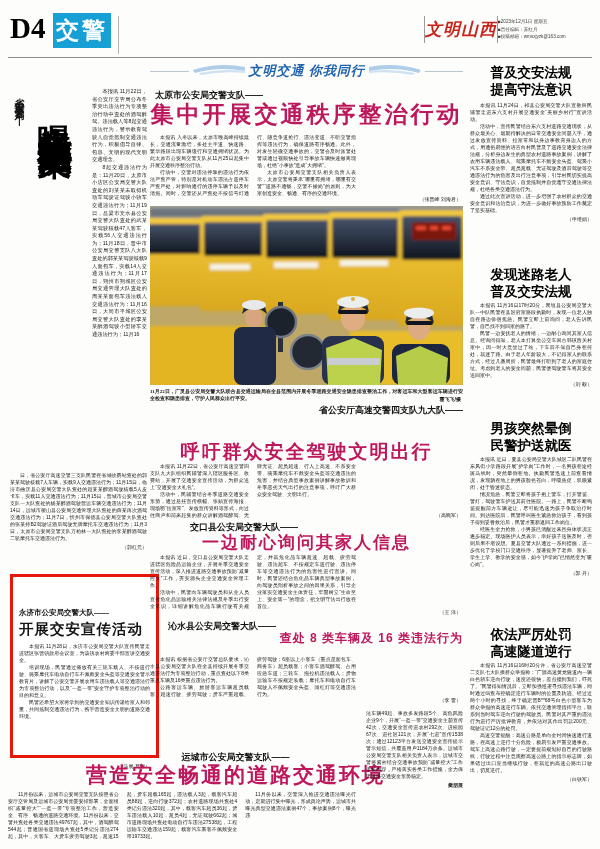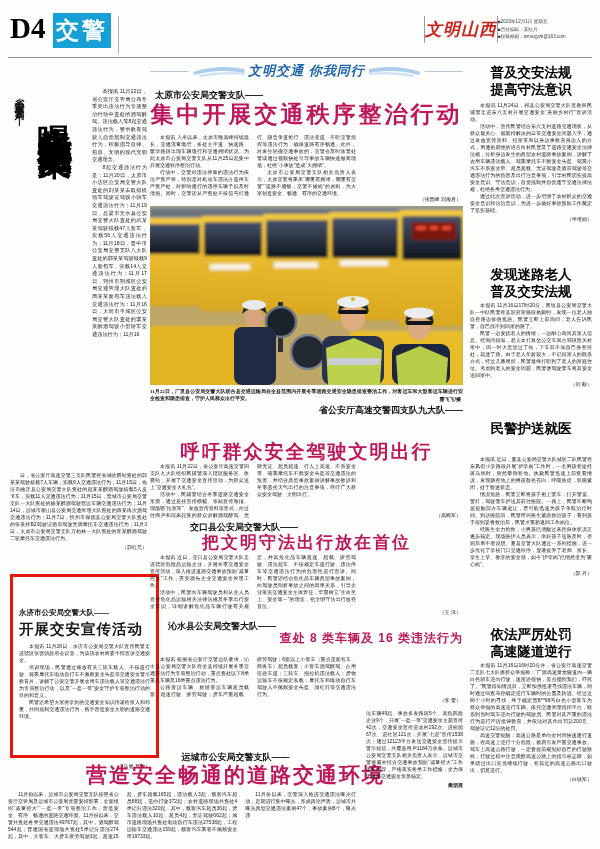--- a/index.html
+++ b/index.html
@@ -33,7 +33,7 @@
   
   .slog-row{left:150px;top:62px;width:313px;height:19px;}
   .slog-line{position:absolute;left:0;right:0;top:9px;border-top:1px solid #b9c6d2;}
-  .slog-inner{position:absolute;left:50%;top:0;transform:translateX(-50%);background:#fdfdfb;display:flex;align-items:center;gap:4px;padding:0 4px;}
+  .slog-inner{position:absolute;left:50%;top:0;transform:translateX(-50%);background:#fdfdfb;display:flex;gap:4px;padding:0 4px;font-family:Liberation Serif, serif;}
   .slog-txt{font-size:13px;font-weight:900;font-style:italic;color:#1f63ae;white-space:nowrap;letter-spacing:1px;}
   
   .c-kick{left:150px;width:313px;}

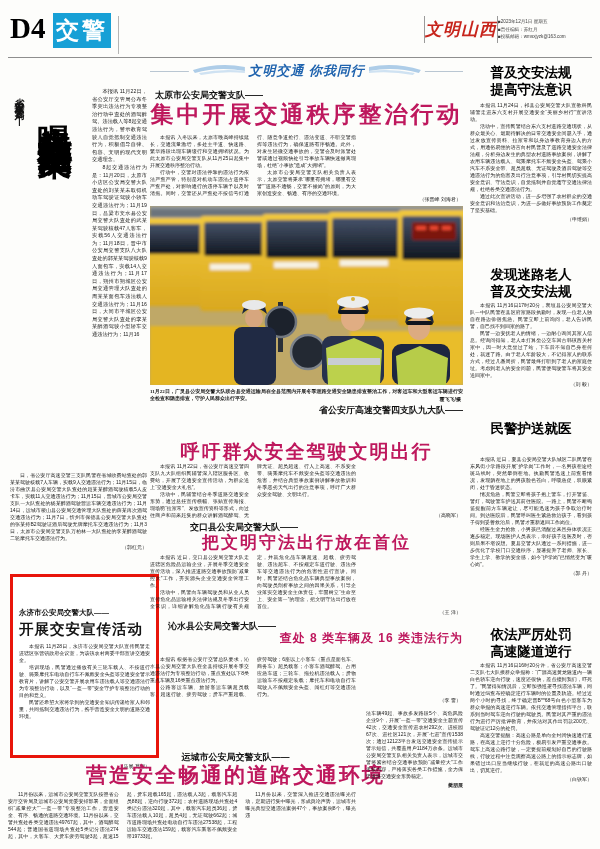--- a/index.html
+++ b/index.html
@@ -238,6 +238,7 @@
   </div>
 
   <div class="abs r-head" style="top:420px;">
+    <div>男孩突然晕倒</div>
     <div>民警护送就医</div>
   </div>
   <div class="abs r-body bt" style="top:456px;height:162px;">

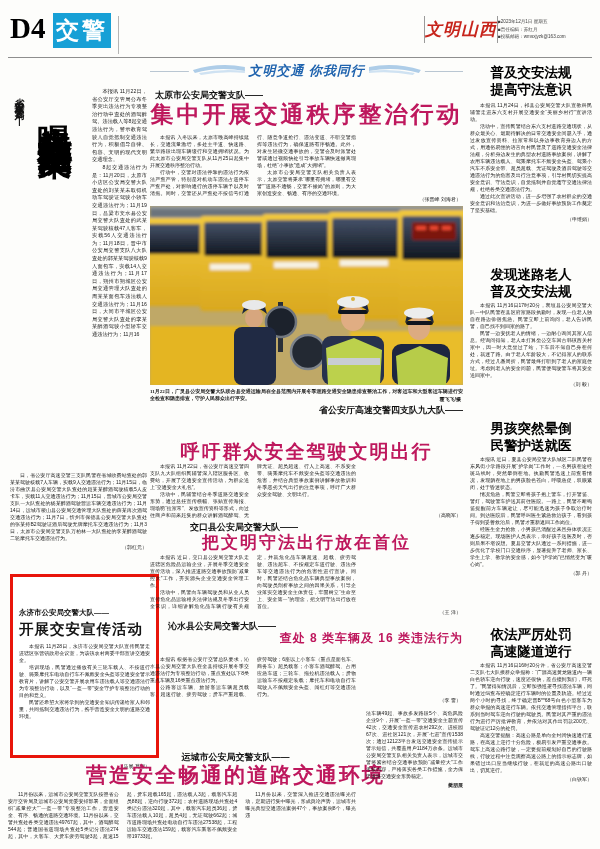--- a/index.html
+++ b/index.html
@@ -193,7 +193,7 @@
   <div class="byl" style="top:512px;right:139px;">（高晓军）</div>
 
   <div class="abs c-kick kick" style="top:521px;padding-left:40px;box-sizing:border-box;">交口县公安局交警大队——</div>
-  <div class="abs c-head hl" style="top:531px;font-size:17px;letter-spacing:2px;">把文明守法出行放在首位</div>
+  <div class="abs c-head hl" style="top:531px;font-size:17px;letter-spacing:2px;">一边耐心询问其家人信息</div>
   <div class="abs bt cols3" style="left:150px;top:554px;width:313px;height:62px;">
       <p class="p">本报讯 近日，交口县公安局交警大队走进辖区危险品运输企业，开展冬季交通安全宣传活动，深入推进道路交通事故预防“减量控大”工作，夯实源头企业交通安全管理工作。</p>
       <p class="p">活动中，民警向车辆驾驶员和从业人员宣传危化品运输相关法律法规及冬季出行安全常识，详细讲解危化品车辆行驶有关规定，并就危化品车辆超速、超载、疲劳驾驶、违法超车、不按规定车道行驶、违法停车等交通违法行为的危害性进行宣讲。同时，民警还结合危化品车辆典型事故案例，向驾驶员剖析事故之间的因果关系，引导企业落实交通安全主体责任，牢固树立“生命至上、安全第一”的理念，把文明守法出行放在首位。</p>

